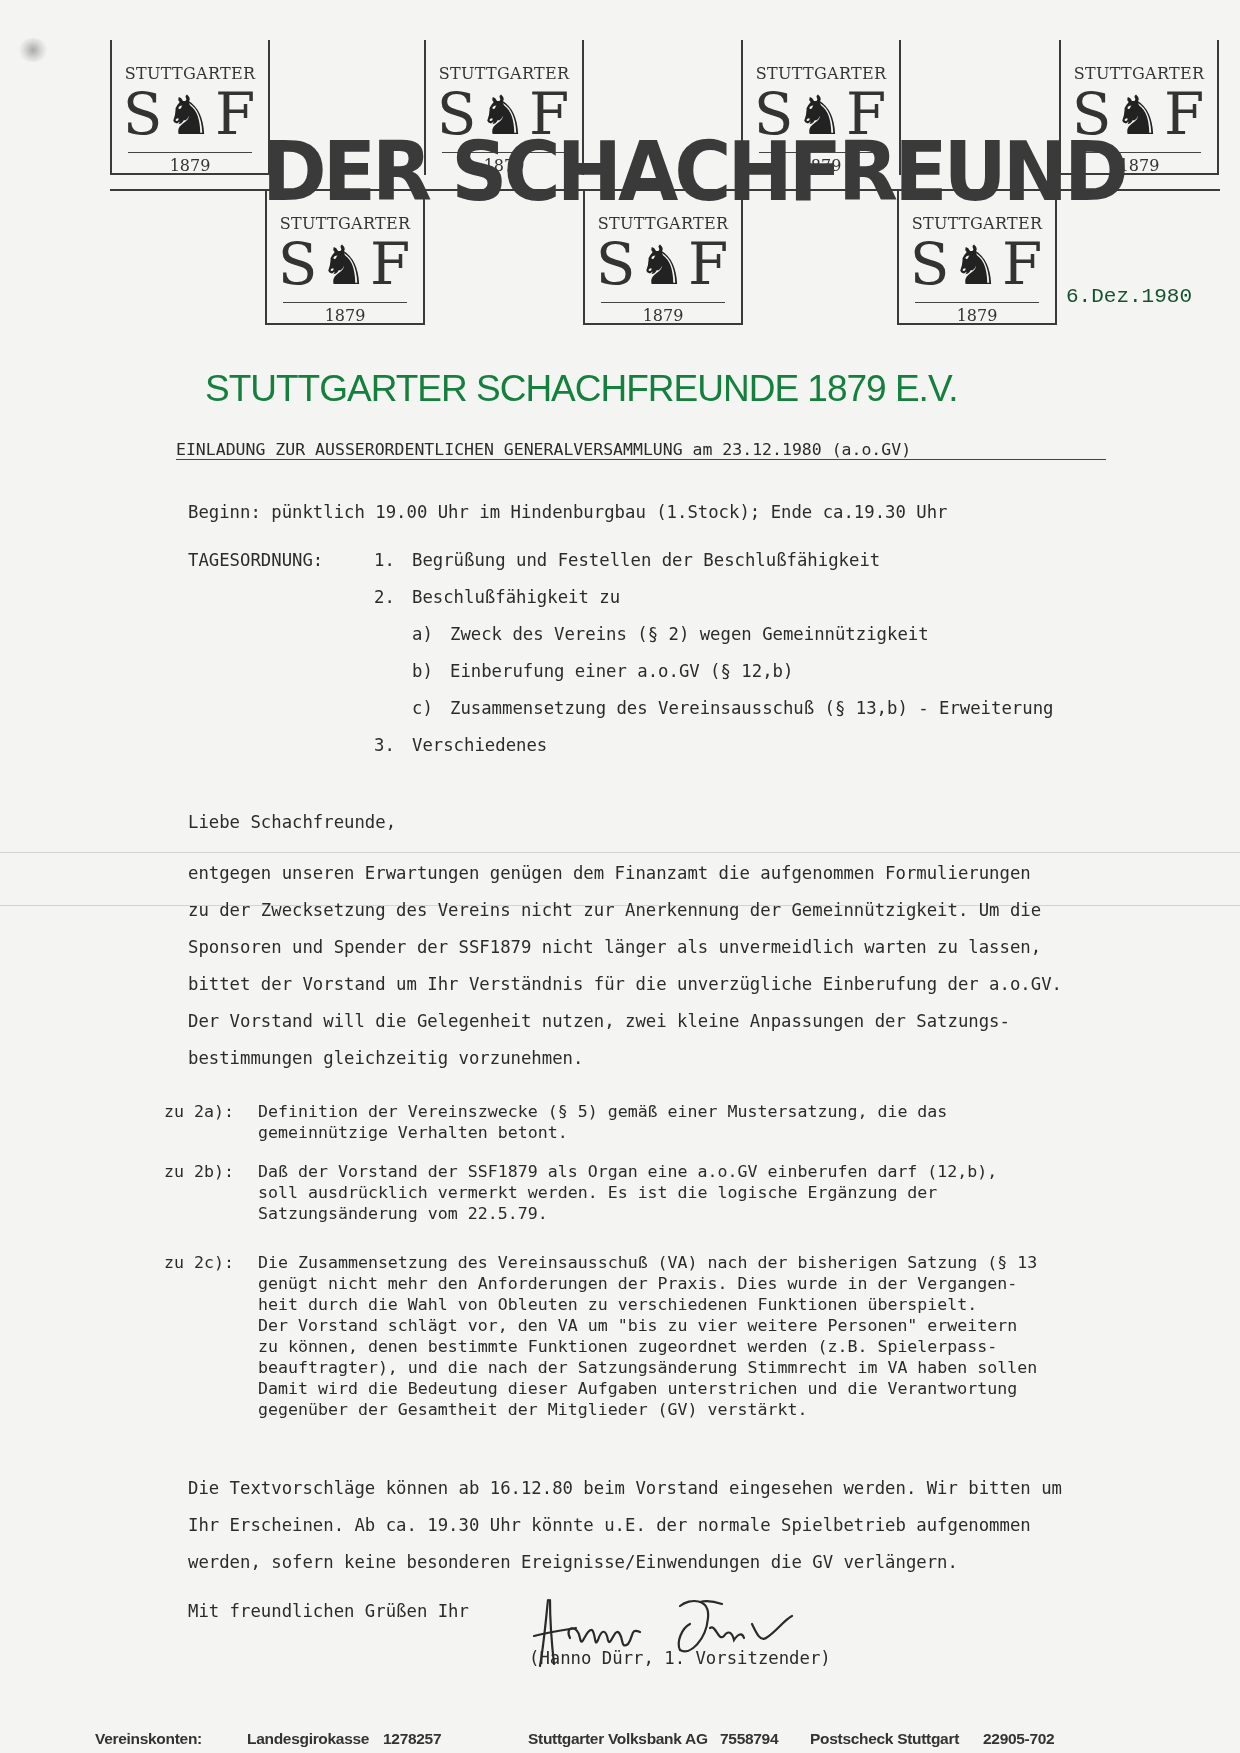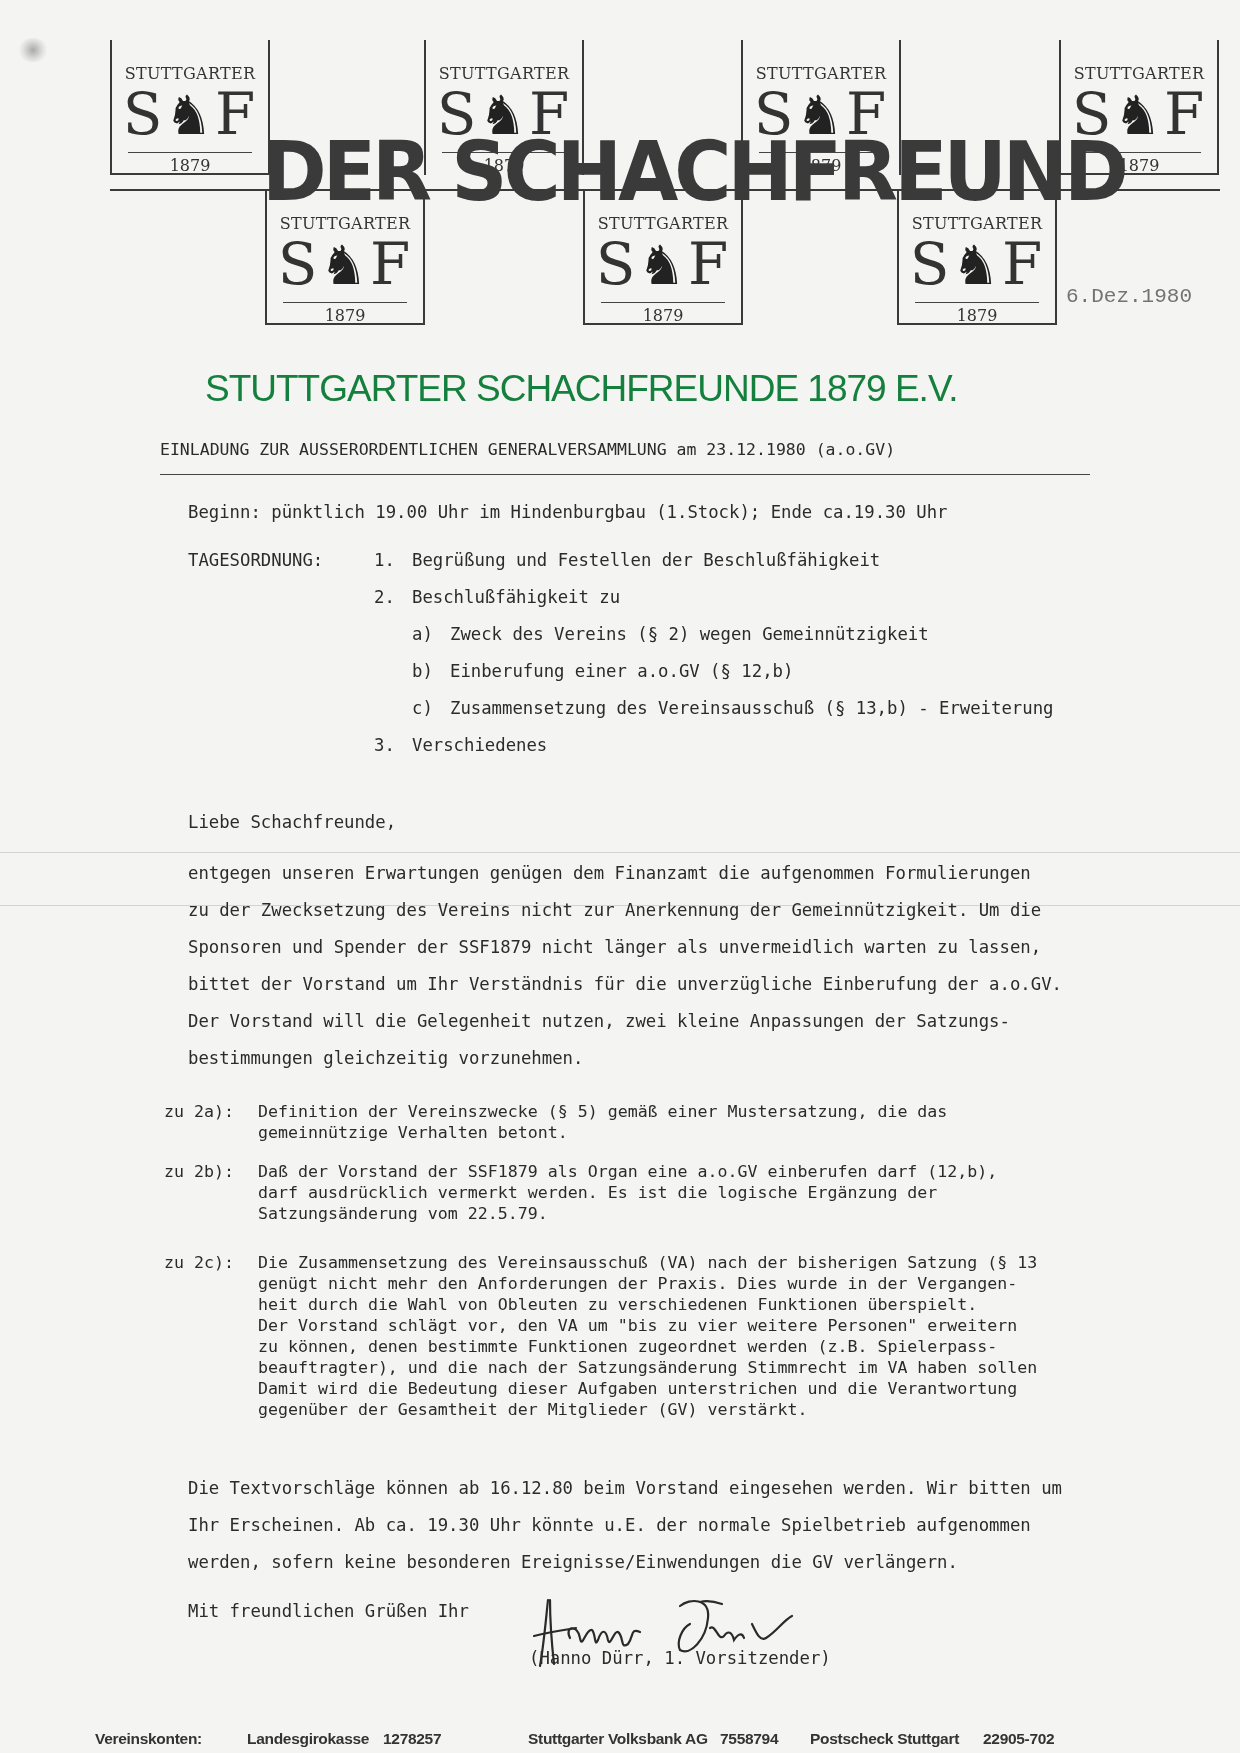--- a/index.html
+++ b/index.html
@@ -67,7 +67,7 @@
   .date {
     position: absolute; left: 1066px; top: 285px;
     font-family: "Liberation Mono", monospace;
-    font-size: 21px; color: #737373;
+    font-size: 21px; color: #14532d;
   }
   .club-name {
     position: absolute; left: 205px; top: 368px;

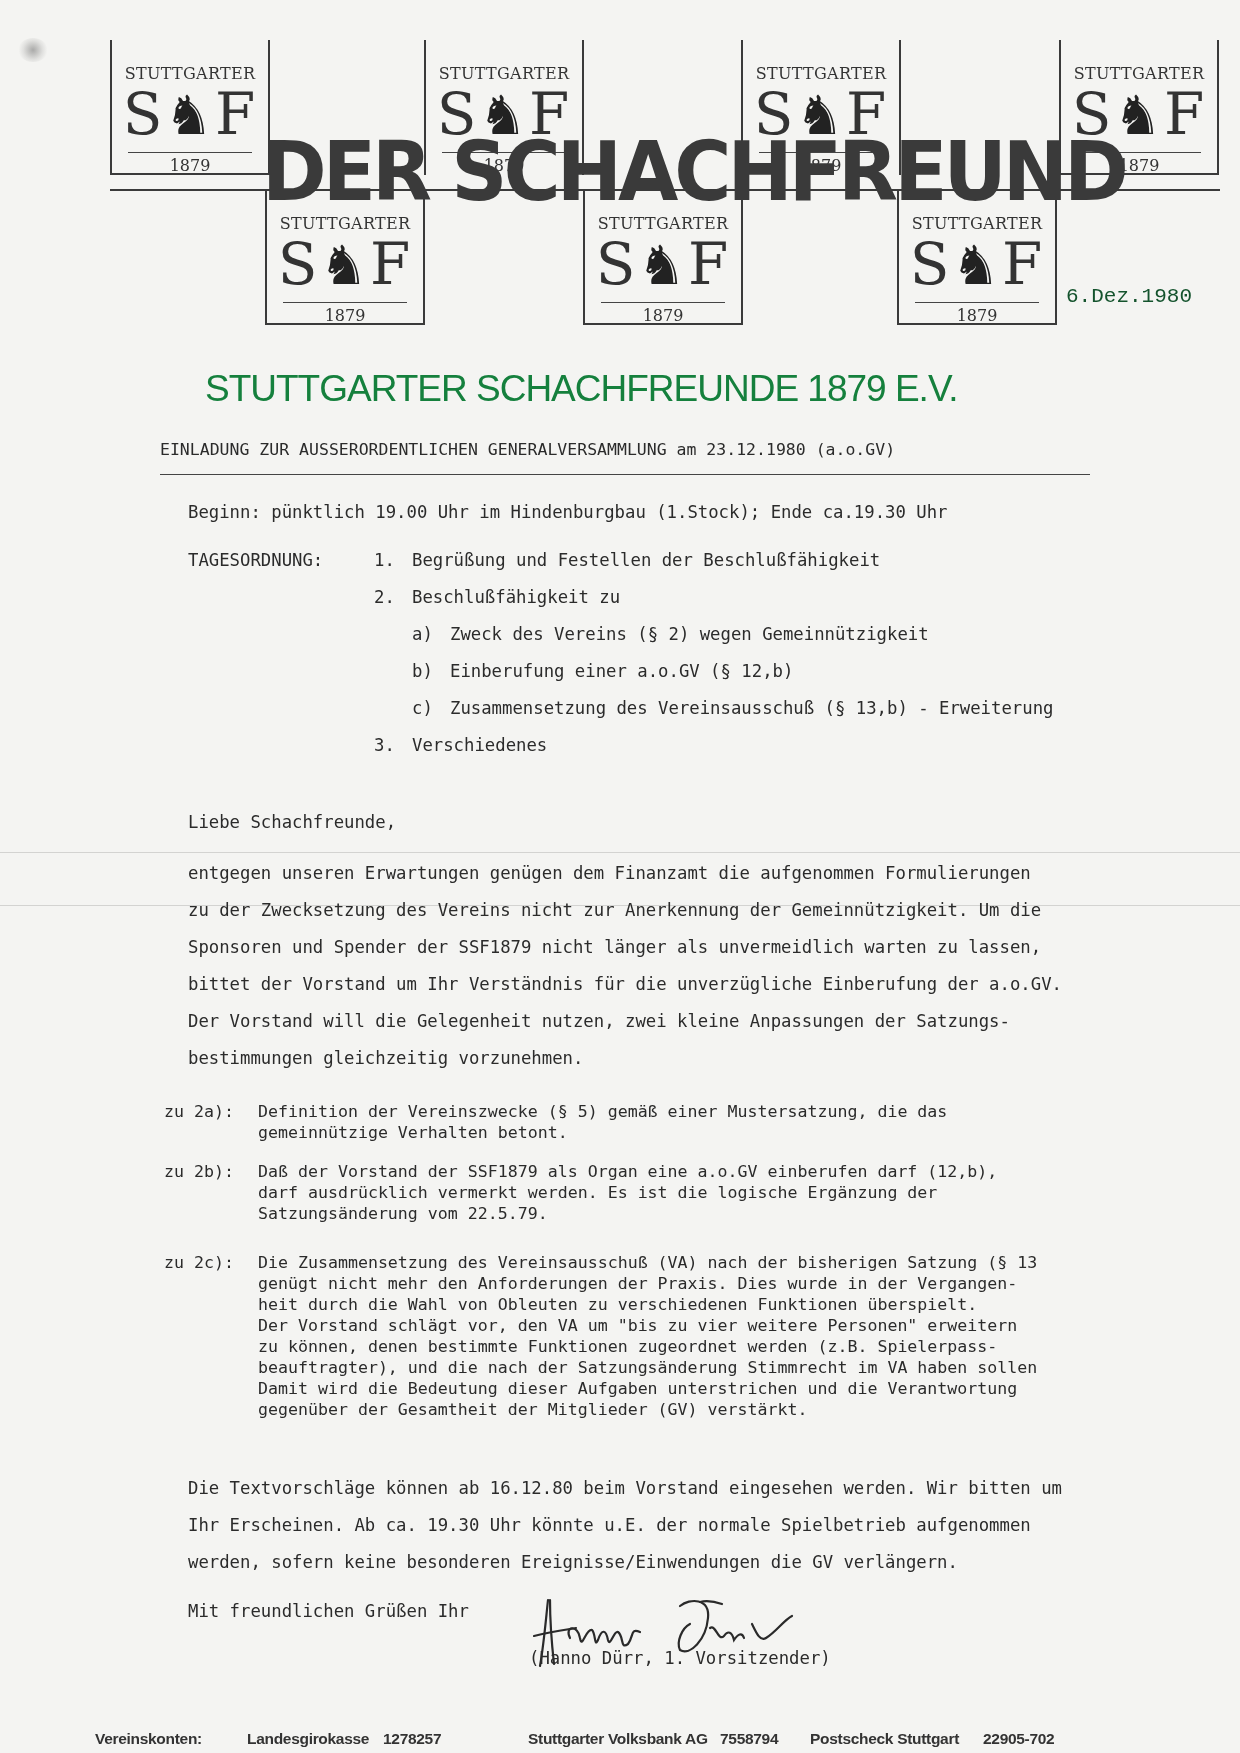--- a/index.html
+++ b/index.html
@@ -76,9 +76,9 @@
     white-space: nowrap;
   }
   .invitation {
-    position: absolute; left: 160px; top: 440px; width: 930px;
+    position: absolute; left: 176px; top: 440px; width: 930px;
     font-size: 16.5px; white-space: nowrap;
-    padding-bottom: 15px;
+    padding-bottom: 0;
     border-bottom: 1.5px solid #444;
   }
   .text {

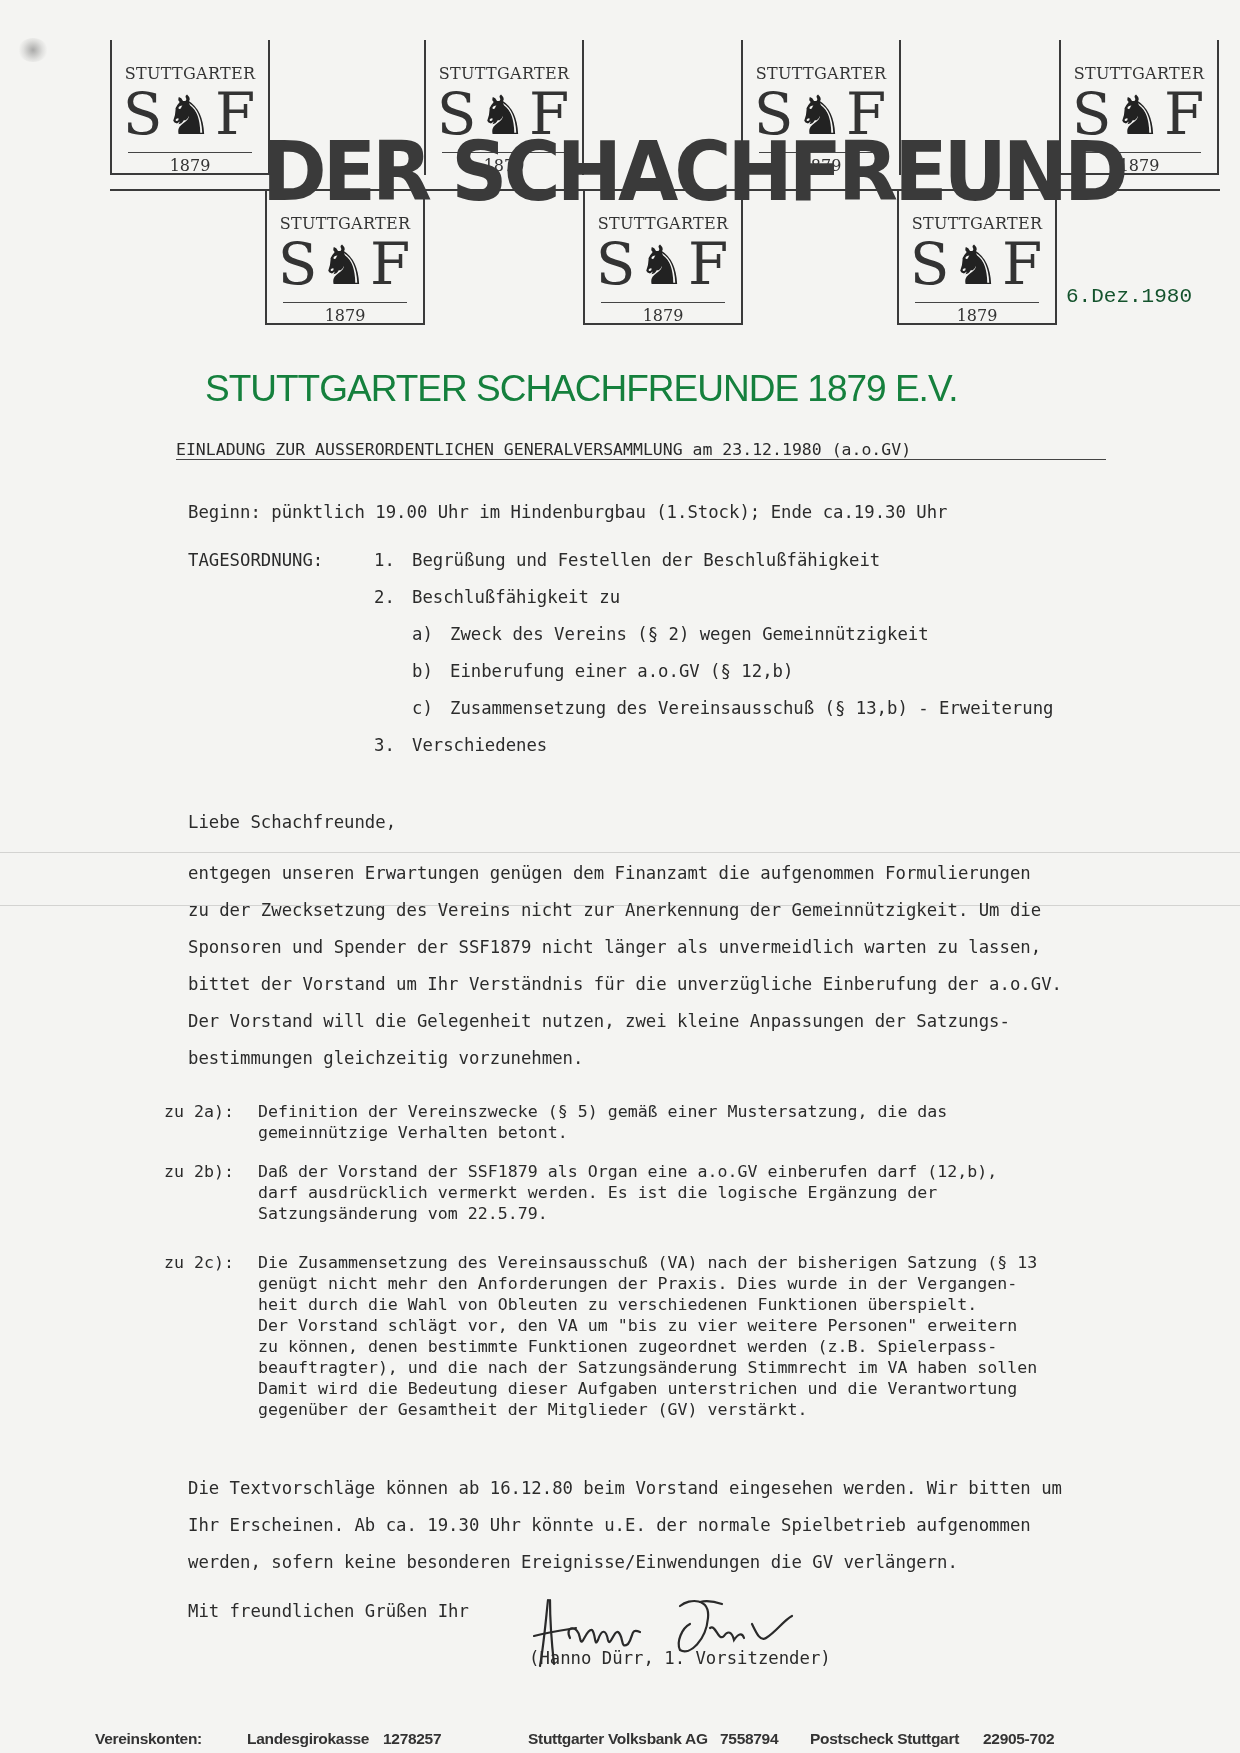--- a/index.html
+++ b/index.html
@@ -203,7 +203,7 @@
 <div class="small" style="left:164px; top:1161px;">
   <span class="lbl">zu 2b):</span>
   <span class="body" style="top:0">Daß der Vorstand der SSF1879 als Organ eine a.o.GV einberufen darf (12,b),</span>
-  <span class="body" style="top:21px">darf ausdrücklich vermerkt werden. Es ist die logische Ergänzung der</span>
+  <span class="body" style="top:21px">soll ausdrücklich vermerkt werden. Es ist die logische Ergänzung der</span>
   <span class="body" style="top:42px">Satzungsänderung vom 22.5.79.</span>
 </div>
 

